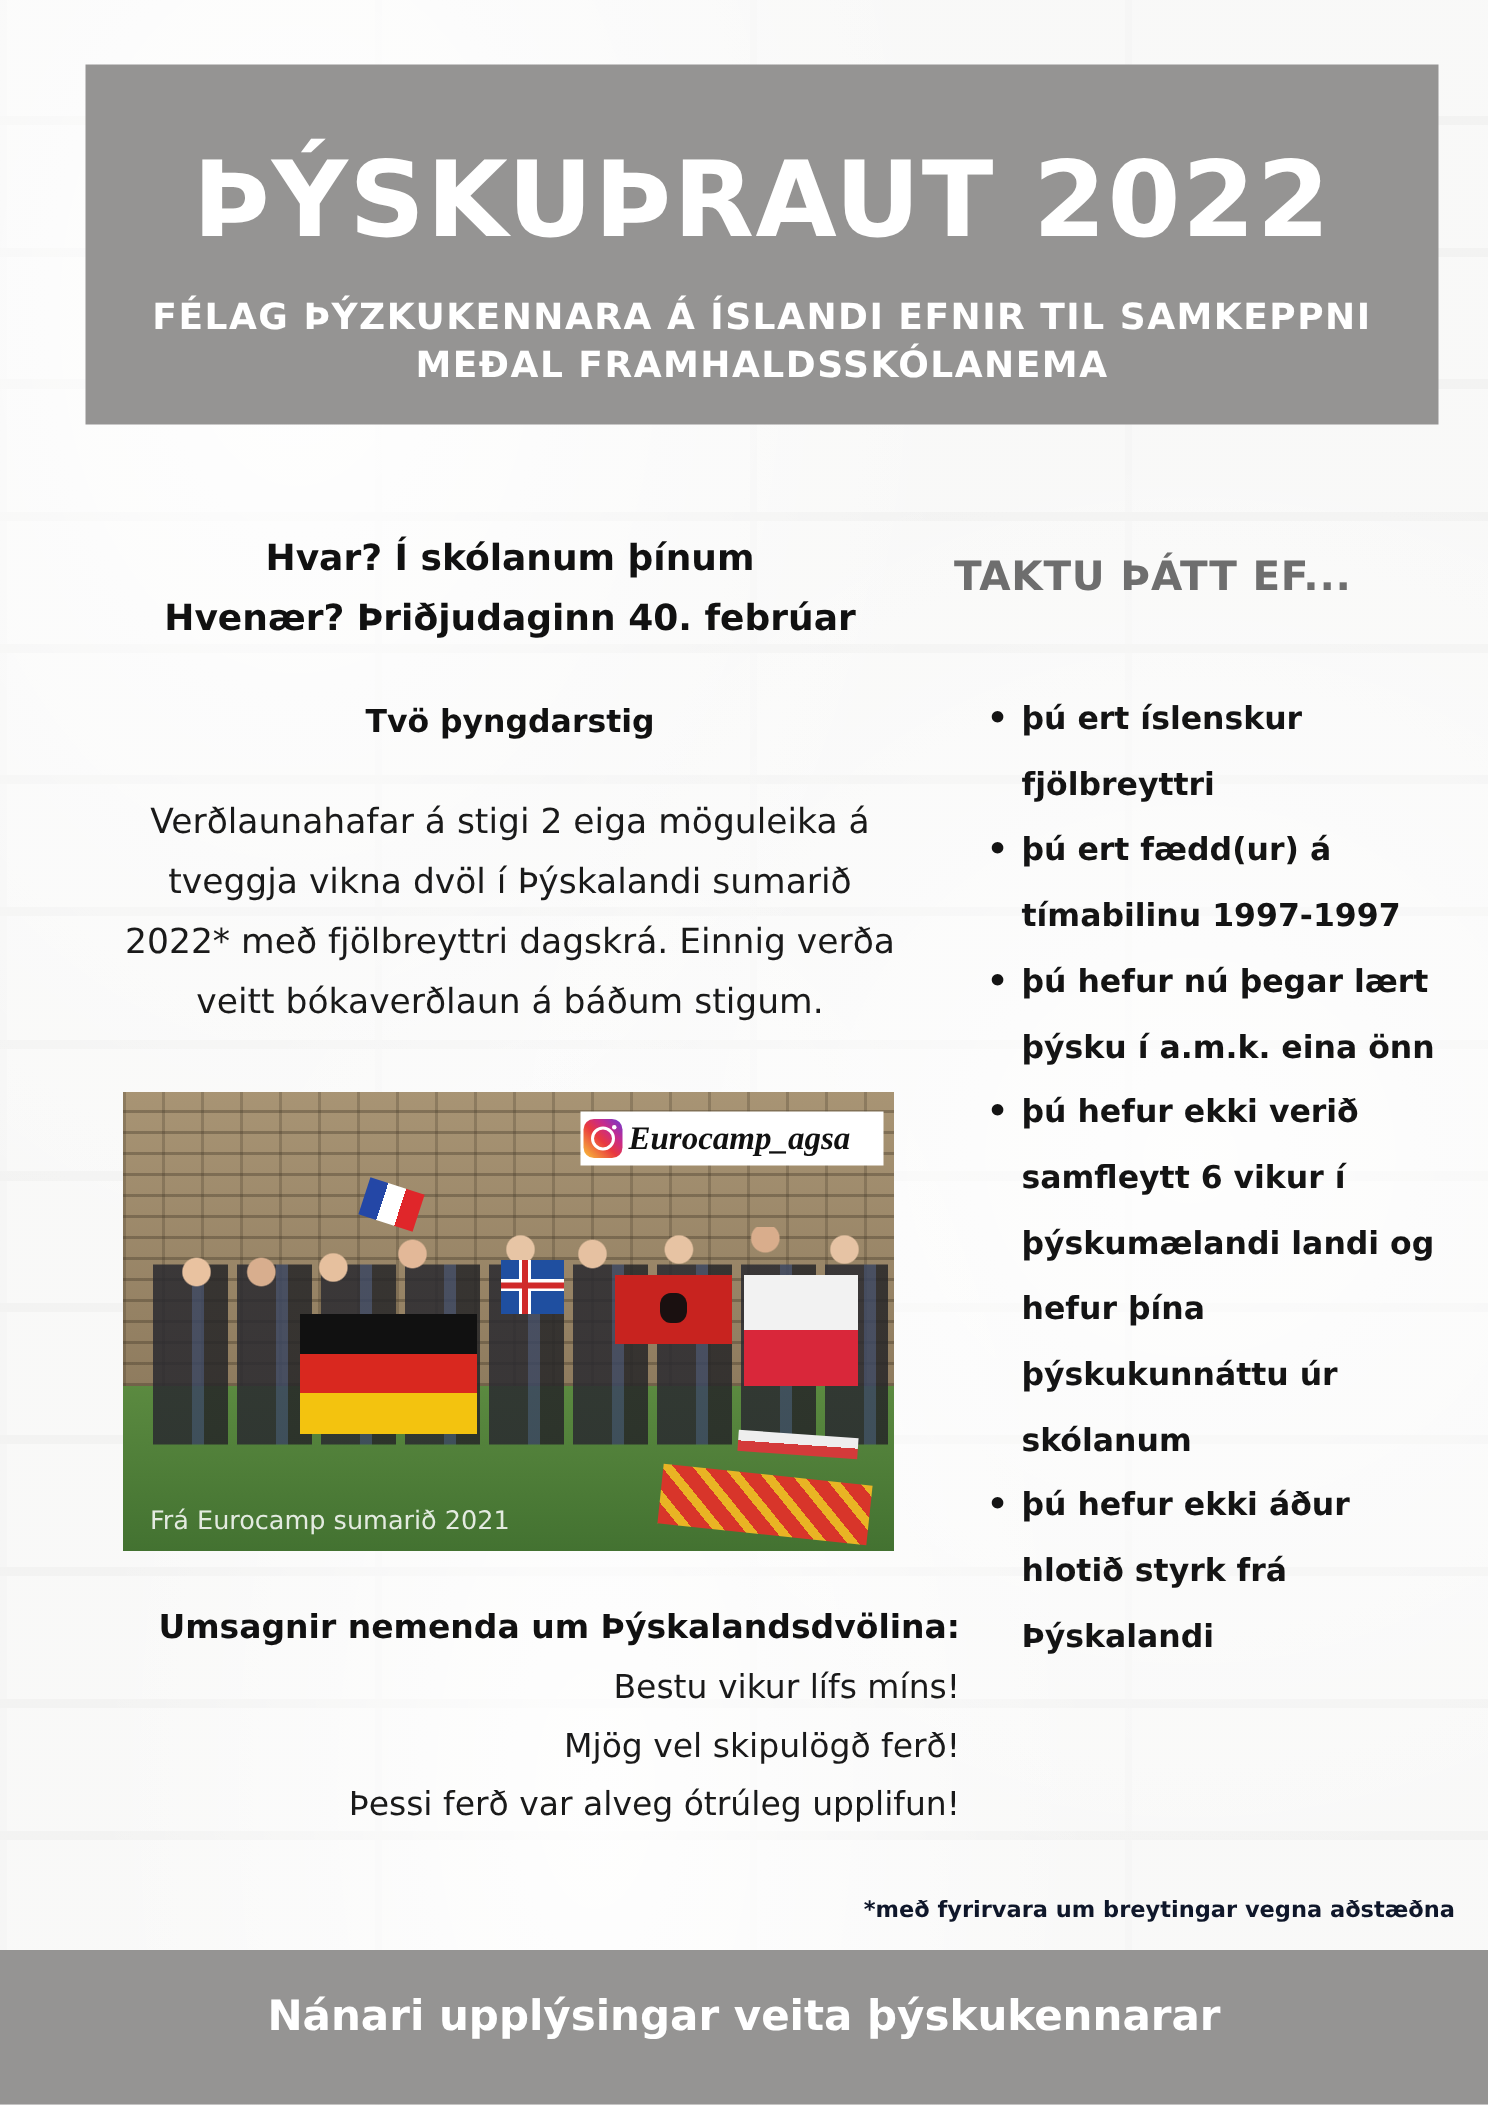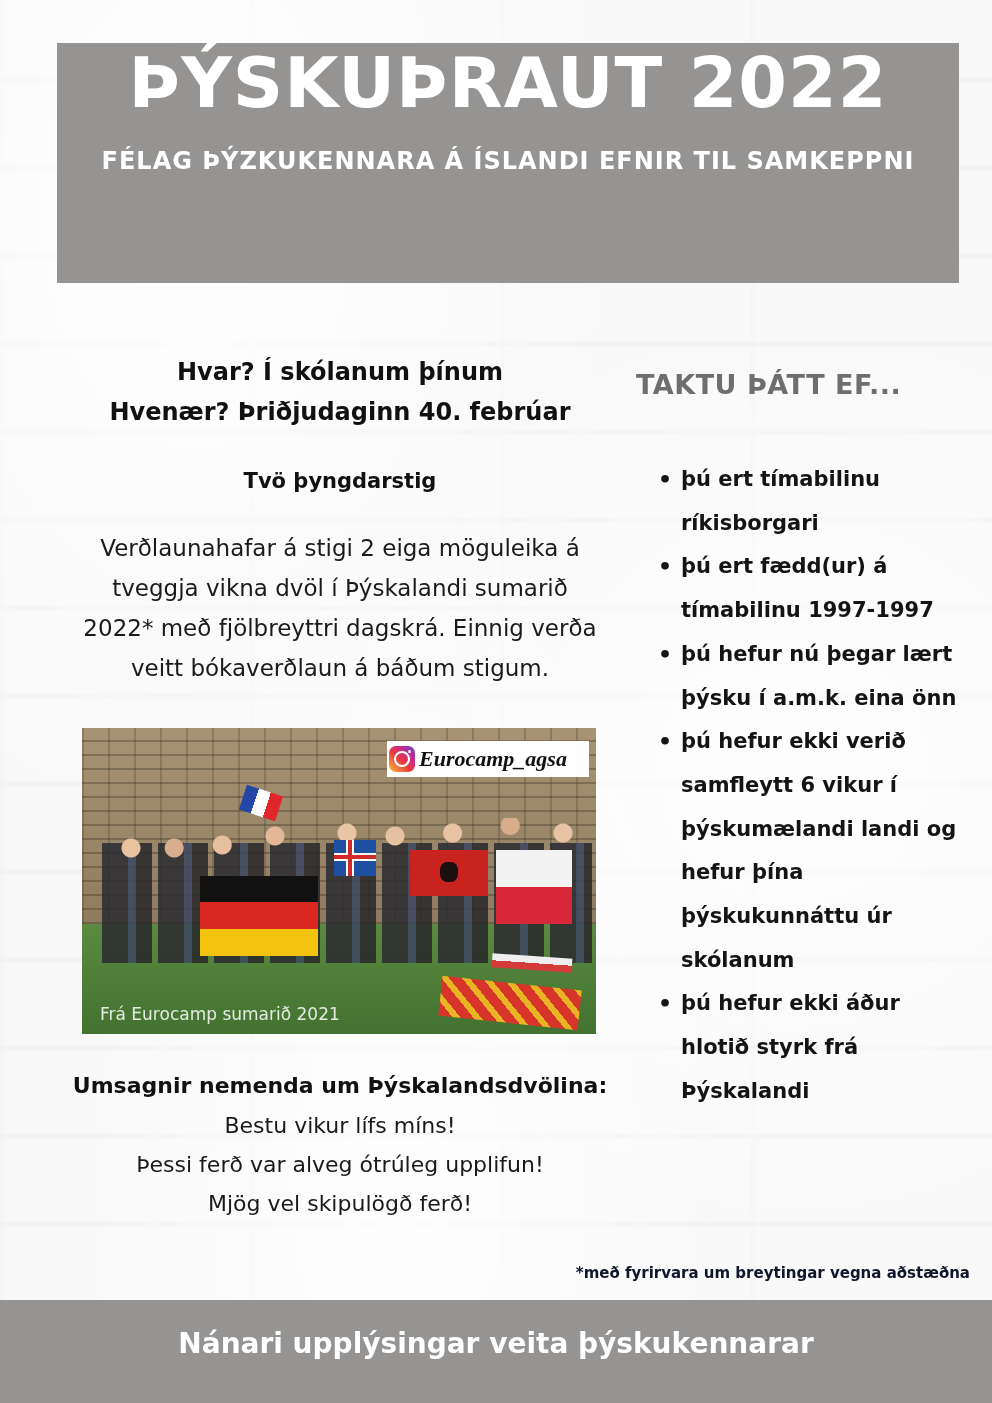--- a/index.html
+++ b/index.html
@@ -37,6 +37,7 @@
       font-weight: bold;
       font-size: 70px;
       letter-spacing: 1px;
+      margin-top: 50px;
       line-height: 80px;
     }
     .header-sub {

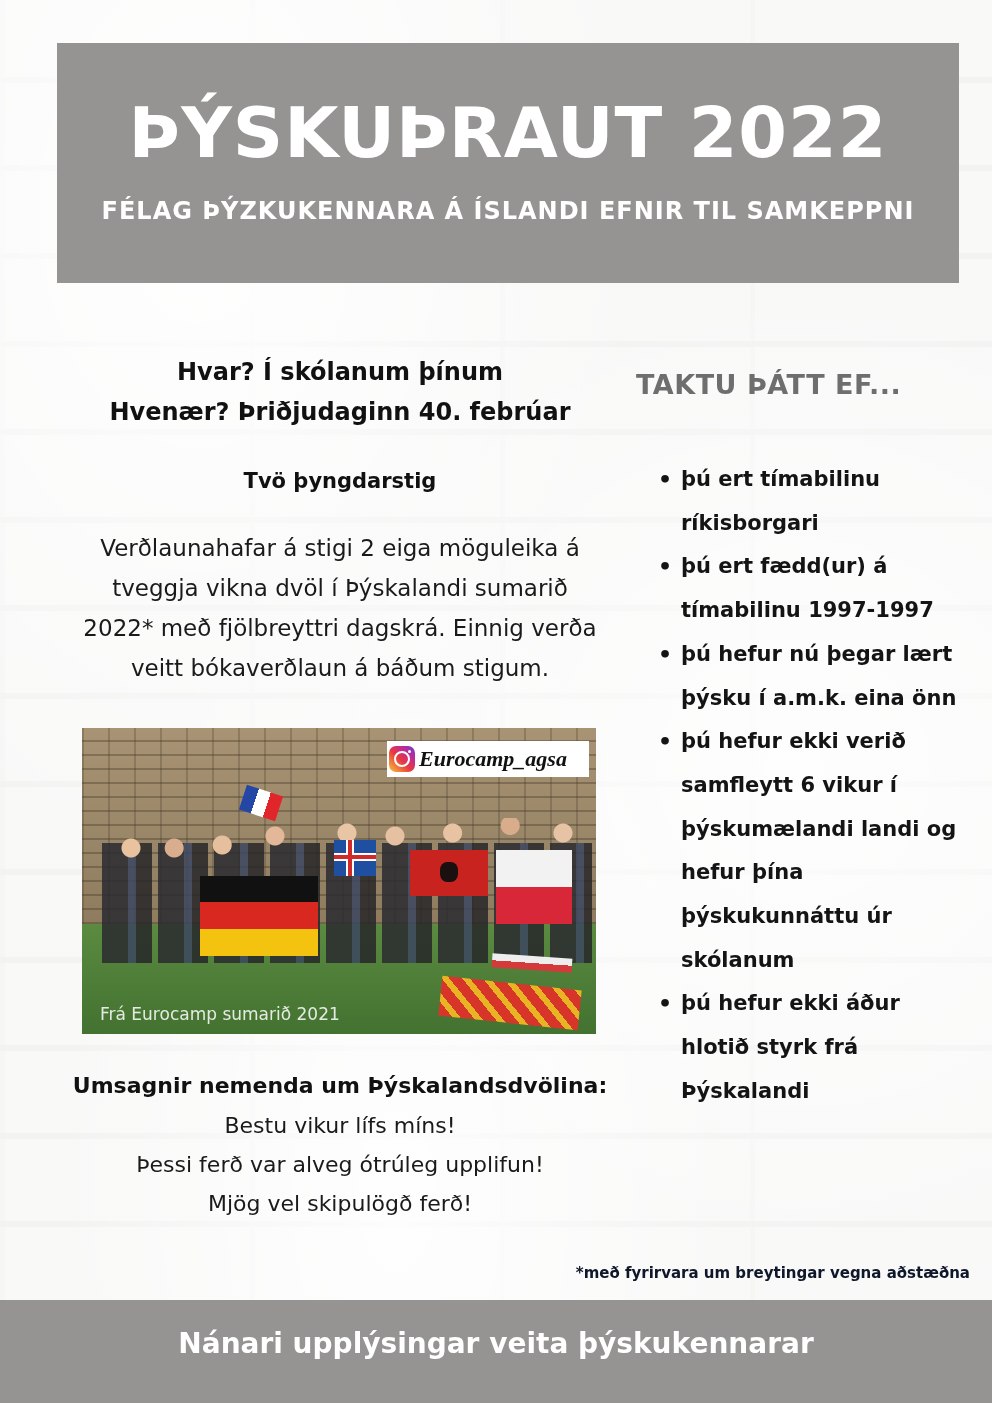--- a/index.html
+++ b/index.html
@@ -252,6 +252,7 @@
   <div class="header-title">ÞÝSKUÞRAUT 2022</div>
   <div class="header-sub">
     <div>FÉLAG ÞÝZKUKENNARA Á ÍSLANDI EFNIR TIL SAMKEPPNI</div>
+    <div>MEÐAL FRAMHALDSSKÓLANEMA</div>
   </div>
 </header>
 

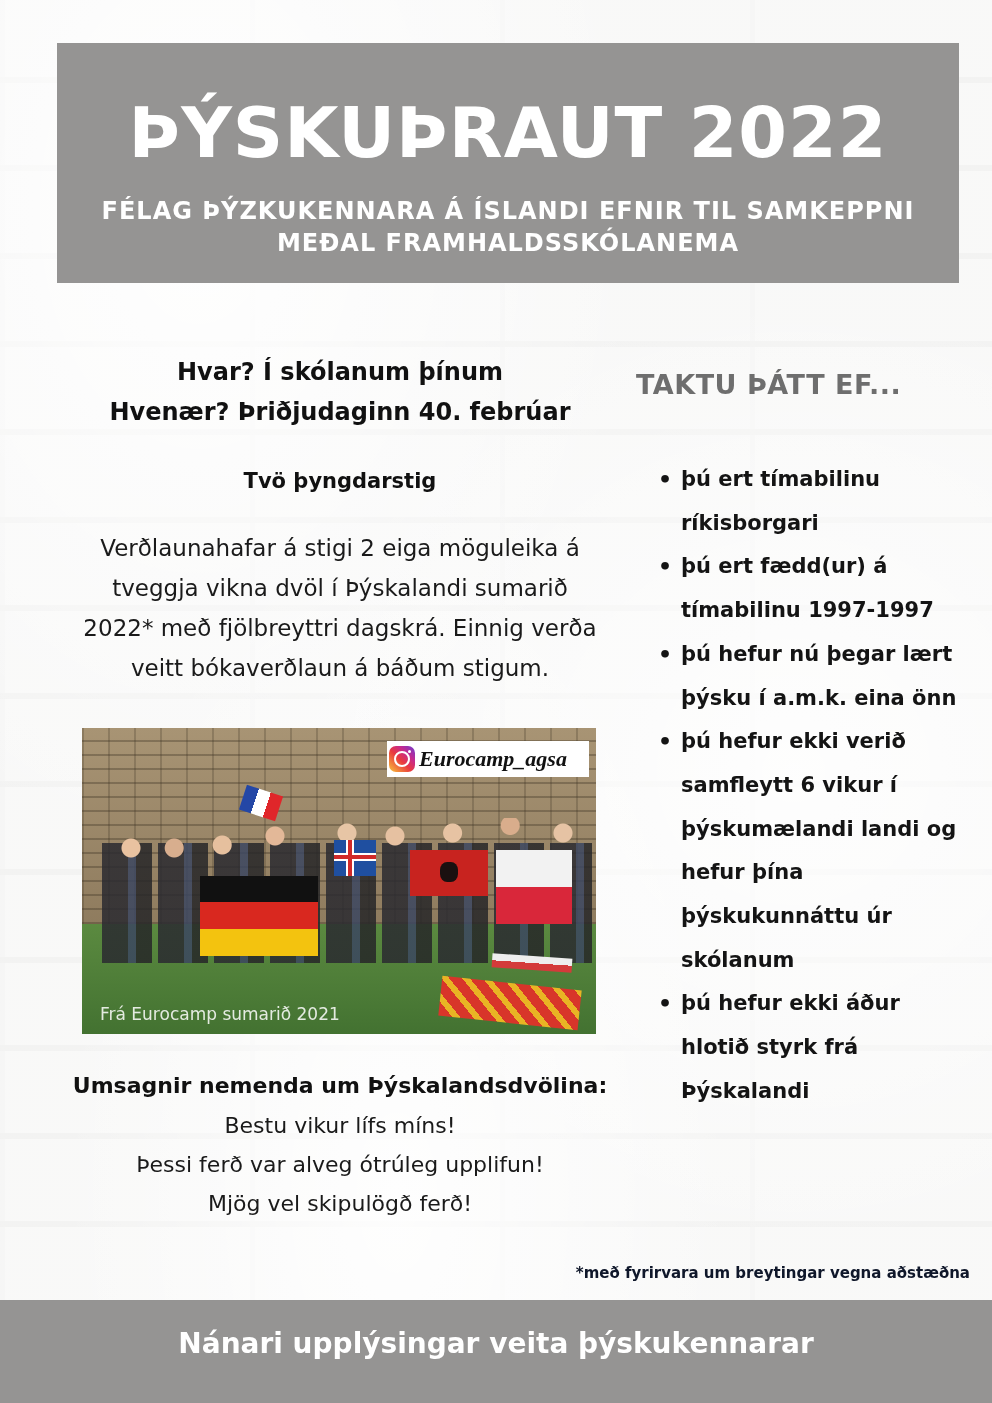--- a/index.html
+++ b/index.html
@@ -299,7 +299,7 @@
 <aside class="right-col">
   <h2 class="right-heading">TAKTU ÞÁTT EF...</h2>
   <ul class="criteria">
-    <li>þú ert tímabilinu ríkisborgari</li>
+    <li>þú ert íslenskur fjölbreyttri</li>
     <li>þú ert fædd(ur) á tímabilinu 1997-1997</li>
     <li>þú hefur nú þegar lært þýsku í a.m.k. eina önn</li>
     <li>þú hefur ekki verið samfleytt 6 vikur í þýskumælandi landi og hefur þína þýskukunnáttu úr skólanum</li>

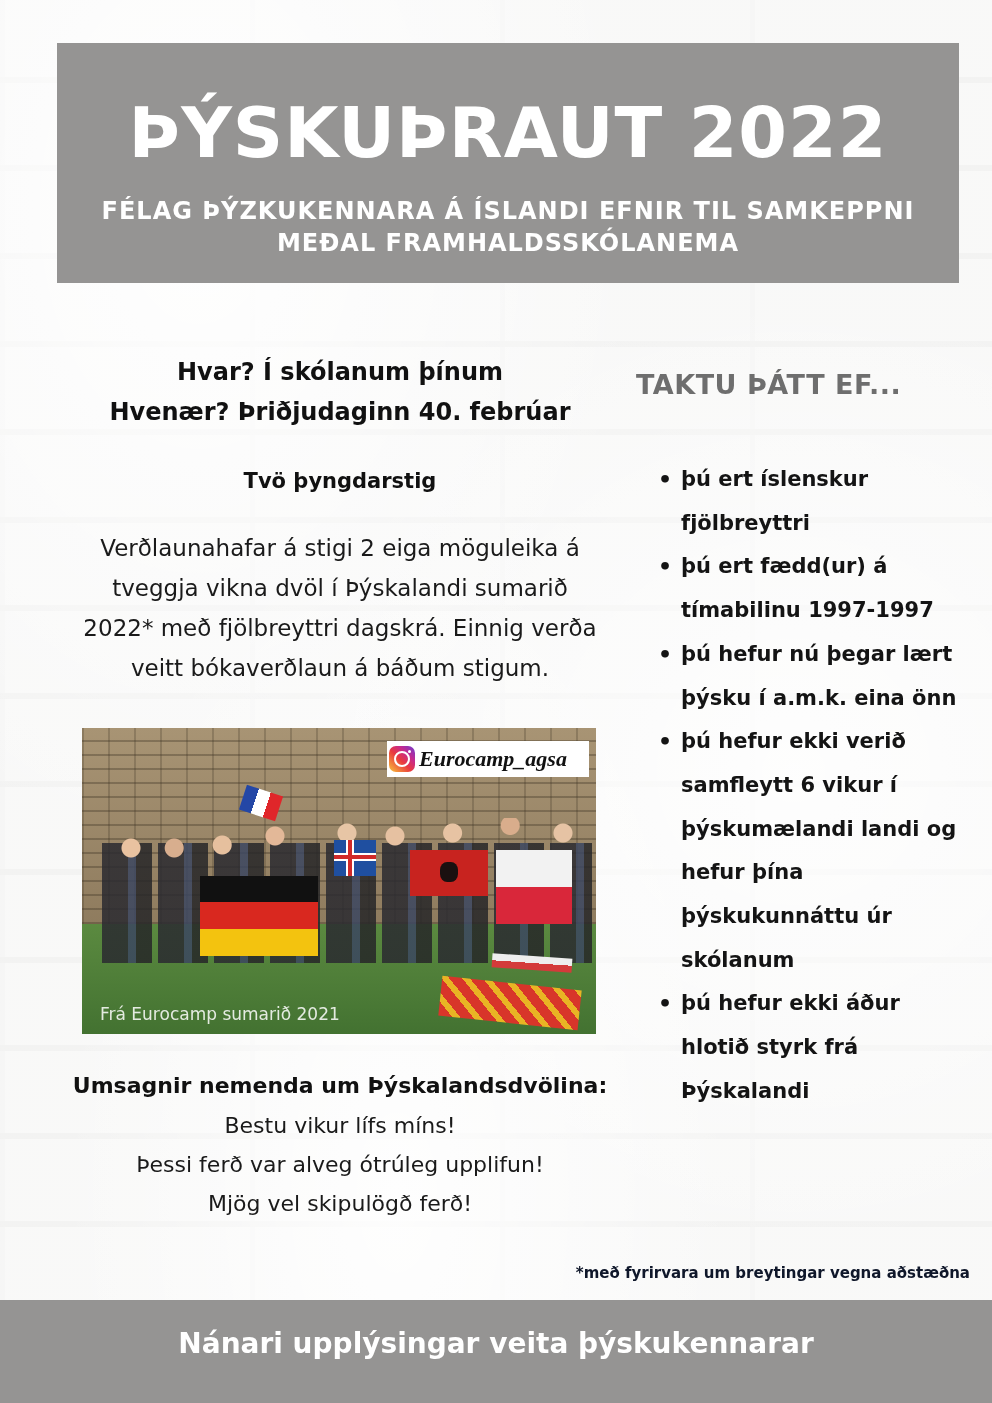--- a/index.html
+++ b/index.html
@@ -169,7 +169,7 @@
       position: absolute;
       left: 40px; top: 1066px;
       width: 600px;
-      text-align: center;
+      text-align: right;
     }
     .testimonials-title {
       font-family: "DejaVu Sans", sans-serif;

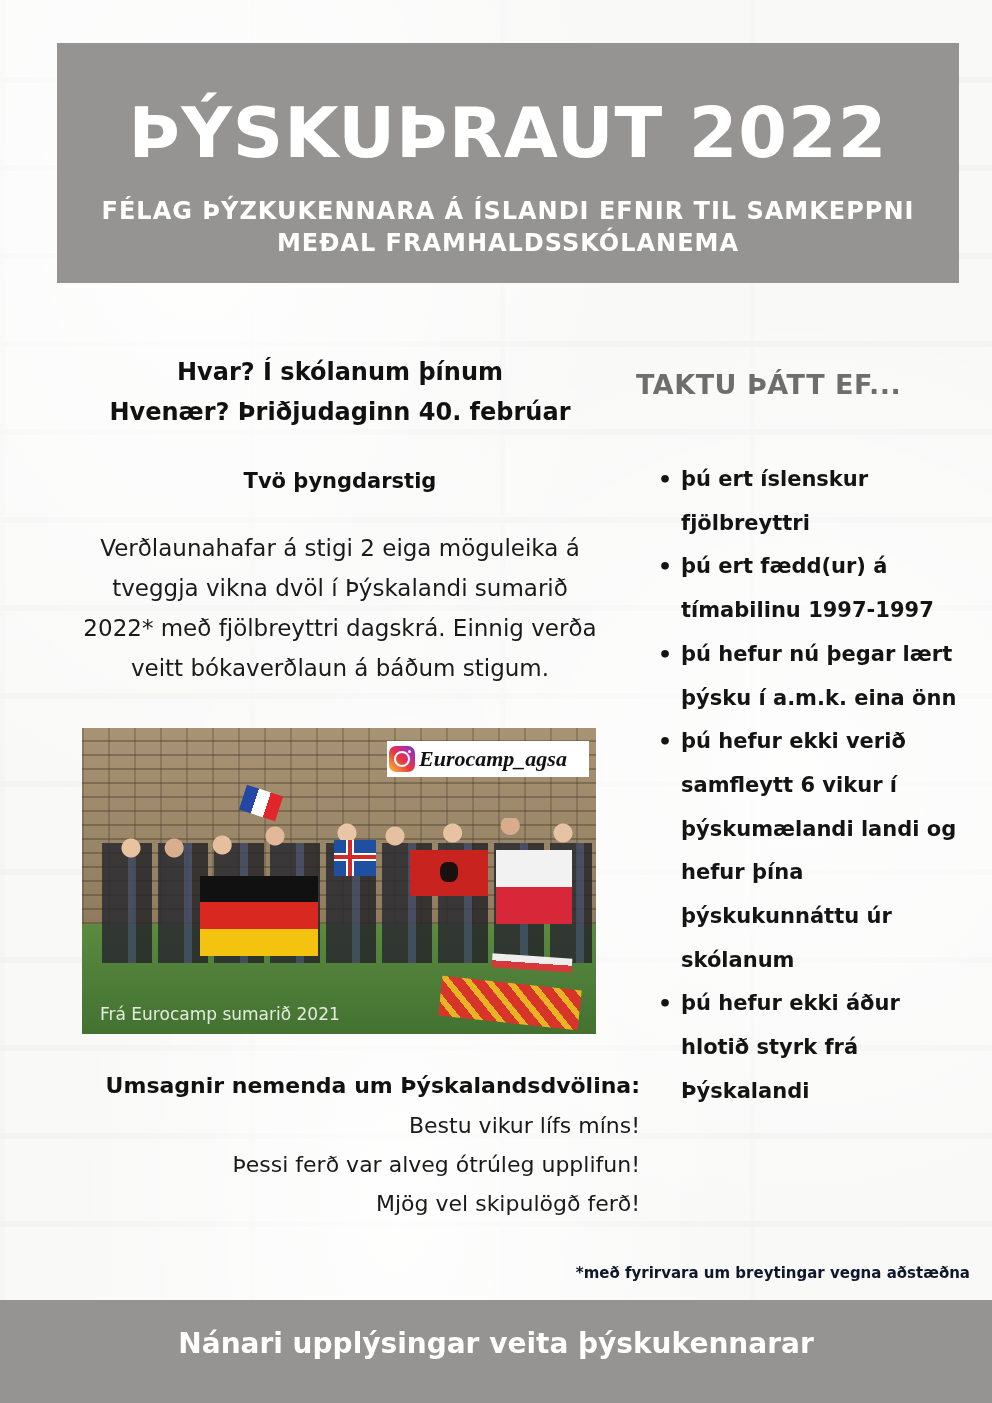--- a/index.html
+++ b/index.html
@@ -292,8 +292,8 @@
 <section class="testimonials">
   <div class="testimonials-title">Umsagnir nemenda um Þýskalandsdvölina:</div>
   <div class="testimonial">Bestu vikur lífs míns!</div>
+  <div class="testimonial">Mjög vel skipulögð ferð!</div>
   <div class="testimonial">Þessi ferð var alveg ótrúleg upplifun!</div>
-  <div class="testimonial">Mjög vel skipulögð ferð!</div>
 </section>
 
 <aside class="right-col">

